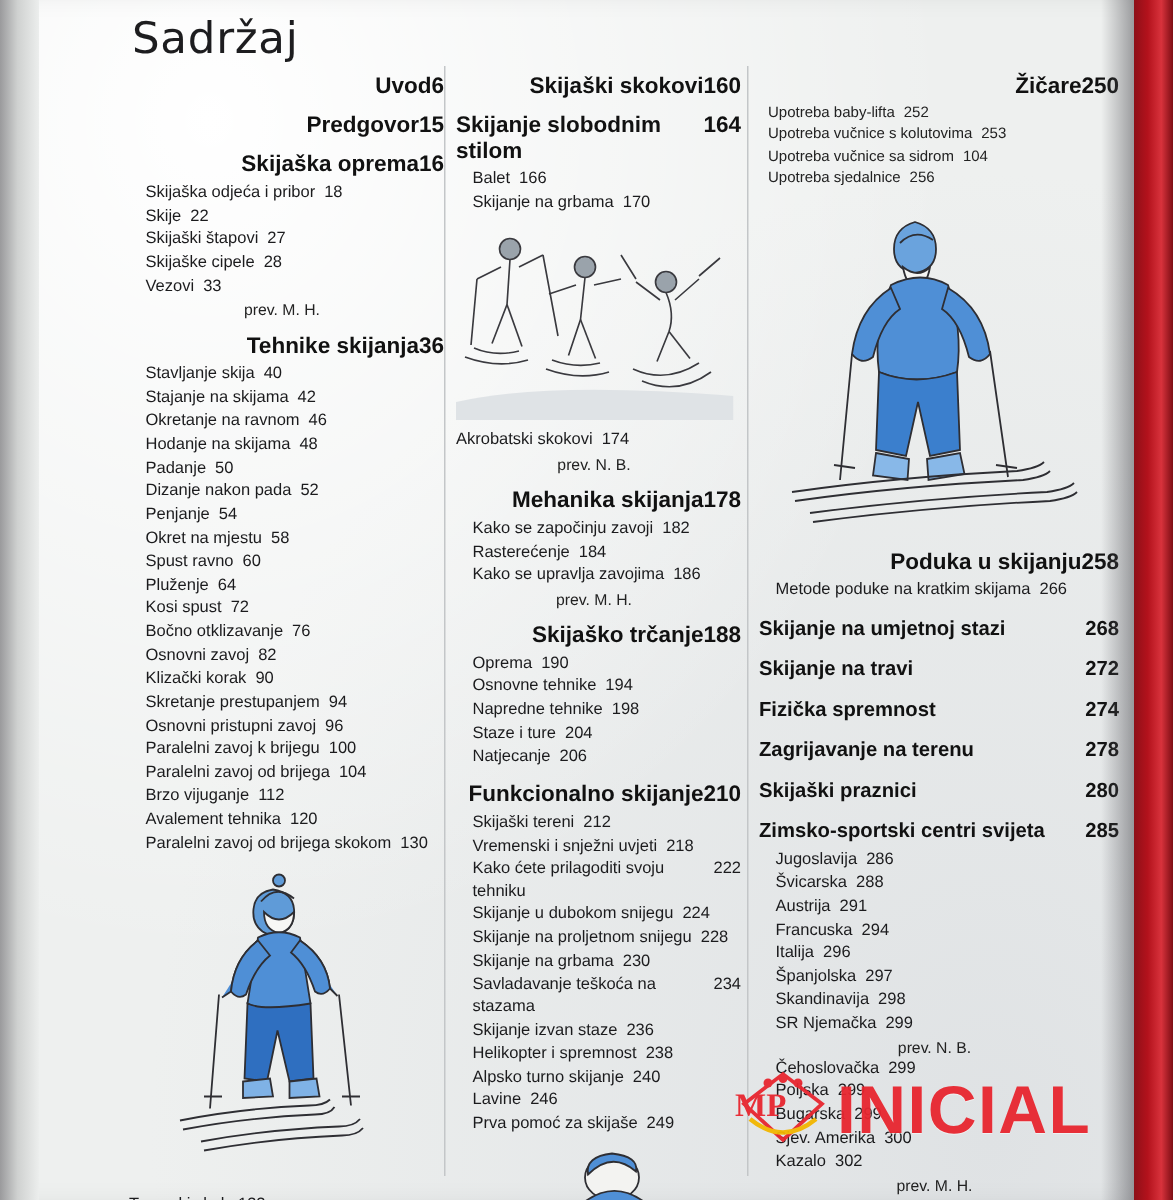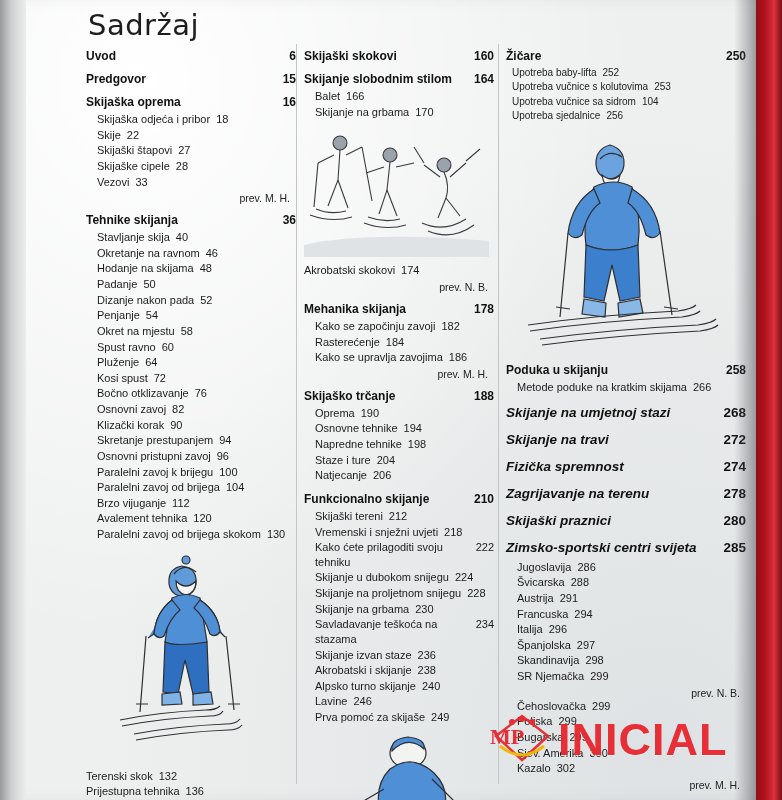--- a/index.html
+++ b/index.html
@@ -53,7 +53,7 @@
   .ent .t{flex:0 1 auto;}
   .ent .p{margin-left:6px;}
 
-  .h1{font-size:12px;font-weight:bold;color:#111;display:flex;justify-content:space-between;margin-top:9px;margin-bottom:3px;}
+  .h1{font-size:15px;font-weight:bold;color:#111;display:flex;justify-content:flex-end;margin-top:9px;margin-bottom:3px;}
   .h1 .p{font-weight:bold;}
   .h1b{font-size:13.5px;font-weight:bold;color:#111;display:flex;justify-content:space-between;margin-top:11px;margin-bottom:4px;line-height:1.18;}
   .h1b .tt{padding-right:8px;font-style:italic;}

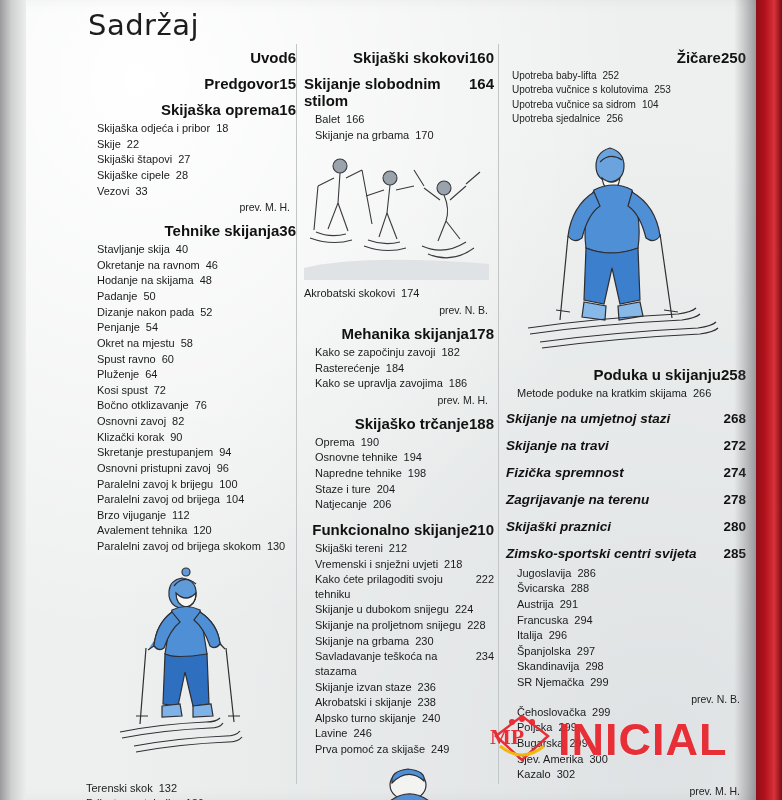--- a/index.html
+++ b/index.html
@@ -60,7 +60,7 @@
   .sub{font-size:11px;color:#1b1b1d;padding-left:11px;line-height:1.33;}
   .sub .p{color:#1b1b1d;}
   .sub2{font-size:10px;color:#222;padding-left:6px;line-height:1.34;}
-  .prev{font-size:10.5px;color:#222;text-align:right;padding-right:6px;margin-top:3px;}
+  .prev{font-size:10.5px;color:#222;text-align:center;padding-right:6px;margin-top:3px;}
 
   
   .illu{position:relative;margin:6px 0;}

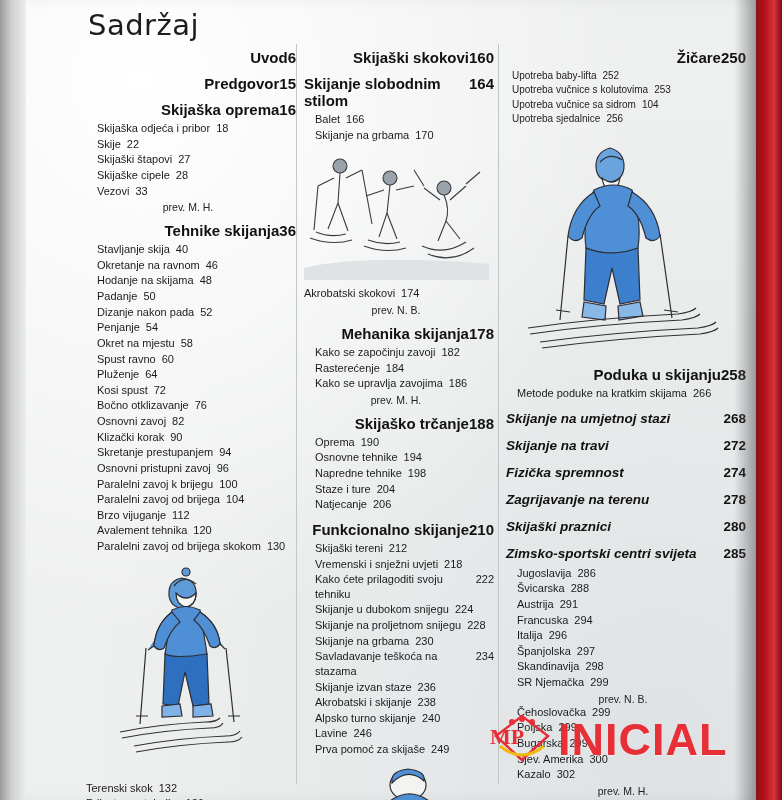--- a/index.html
+++ b/index.html
@@ -137,6 +137,10 @@
         <div class="ent sub">
           <span class="t">Stavljanje skija</span>
           <span class="p">40</span>
+        </div>
+        <div class="ent sub">
+          <span class="t">Stajanje na skijama</span>
+          <span class="p">42</span>
         </div>
         <div class="ent sub">
           <span class="t">Okretanje na ravnom</span>

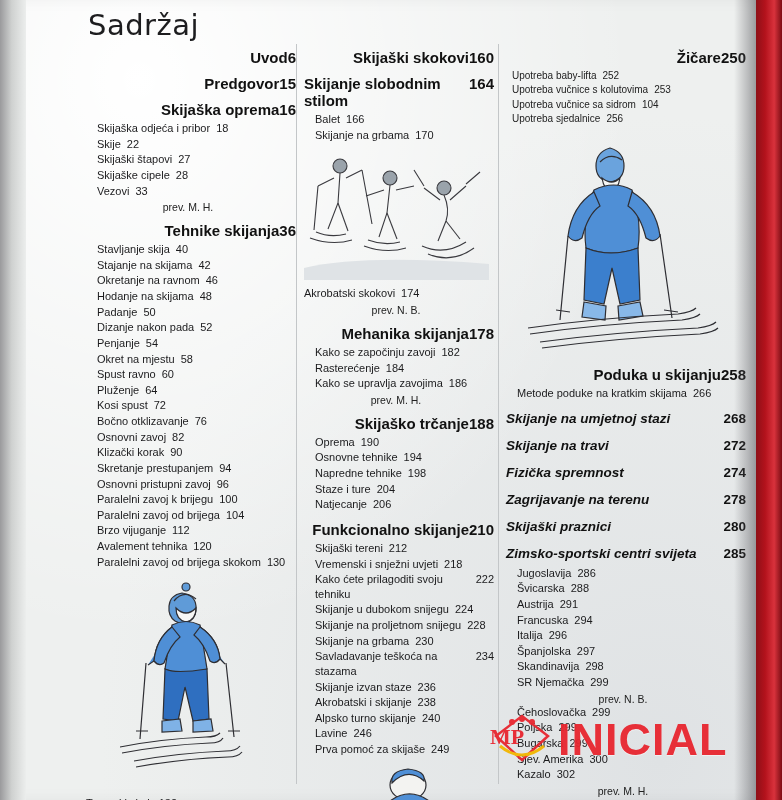--- a/index.html
+++ b/index.html
@@ -56,7 +56,7 @@
   .h1{font-size:15px;font-weight:bold;color:#111;display:flex;justify-content:flex-end;margin-top:9px;margin-bottom:3px;}
   .h1 .p{font-weight:bold;}
   .h1b{font-size:13.5px;font-weight:bold;color:#111;display:flex;justify-content:space-between;margin-top:11px;margin-bottom:4px;line-height:1.18;}
-  .h1b .tt{padding-right:8px;font-style:italic;}
+  .h1b .tt{padding-right:8px;}
   .sub{font-size:11px;color:#1b1b1d;padding-left:11px;line-height:1.33;}
   .sub .p{color:#1b1b1d;}
   .sub2{font-size:10px;color:#222;padding-left:6px;line-height:1.34;}

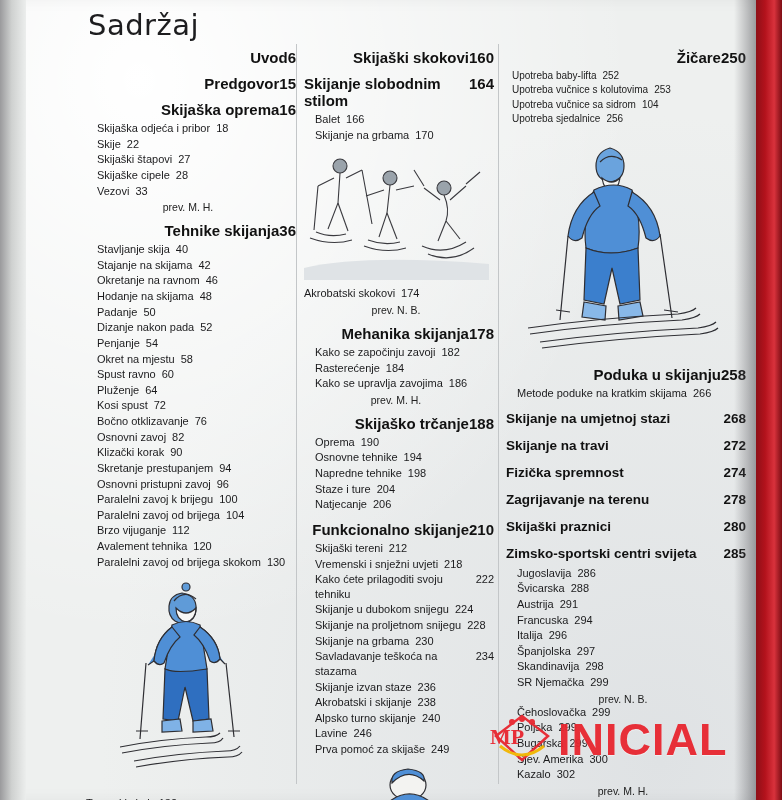--- a/index.html
+++ b/index.html
@@ -389,7 +389,7 @@
           <span class="p">236</span>
         </div>
         <div class="ent sub">
-          <span class="t">Akrobatski i skijanje</span>
+          <span class="t">Helikopter i spremnost</span>
           <span class="p">238</span>
         </div>
         <div class="ent sub">

